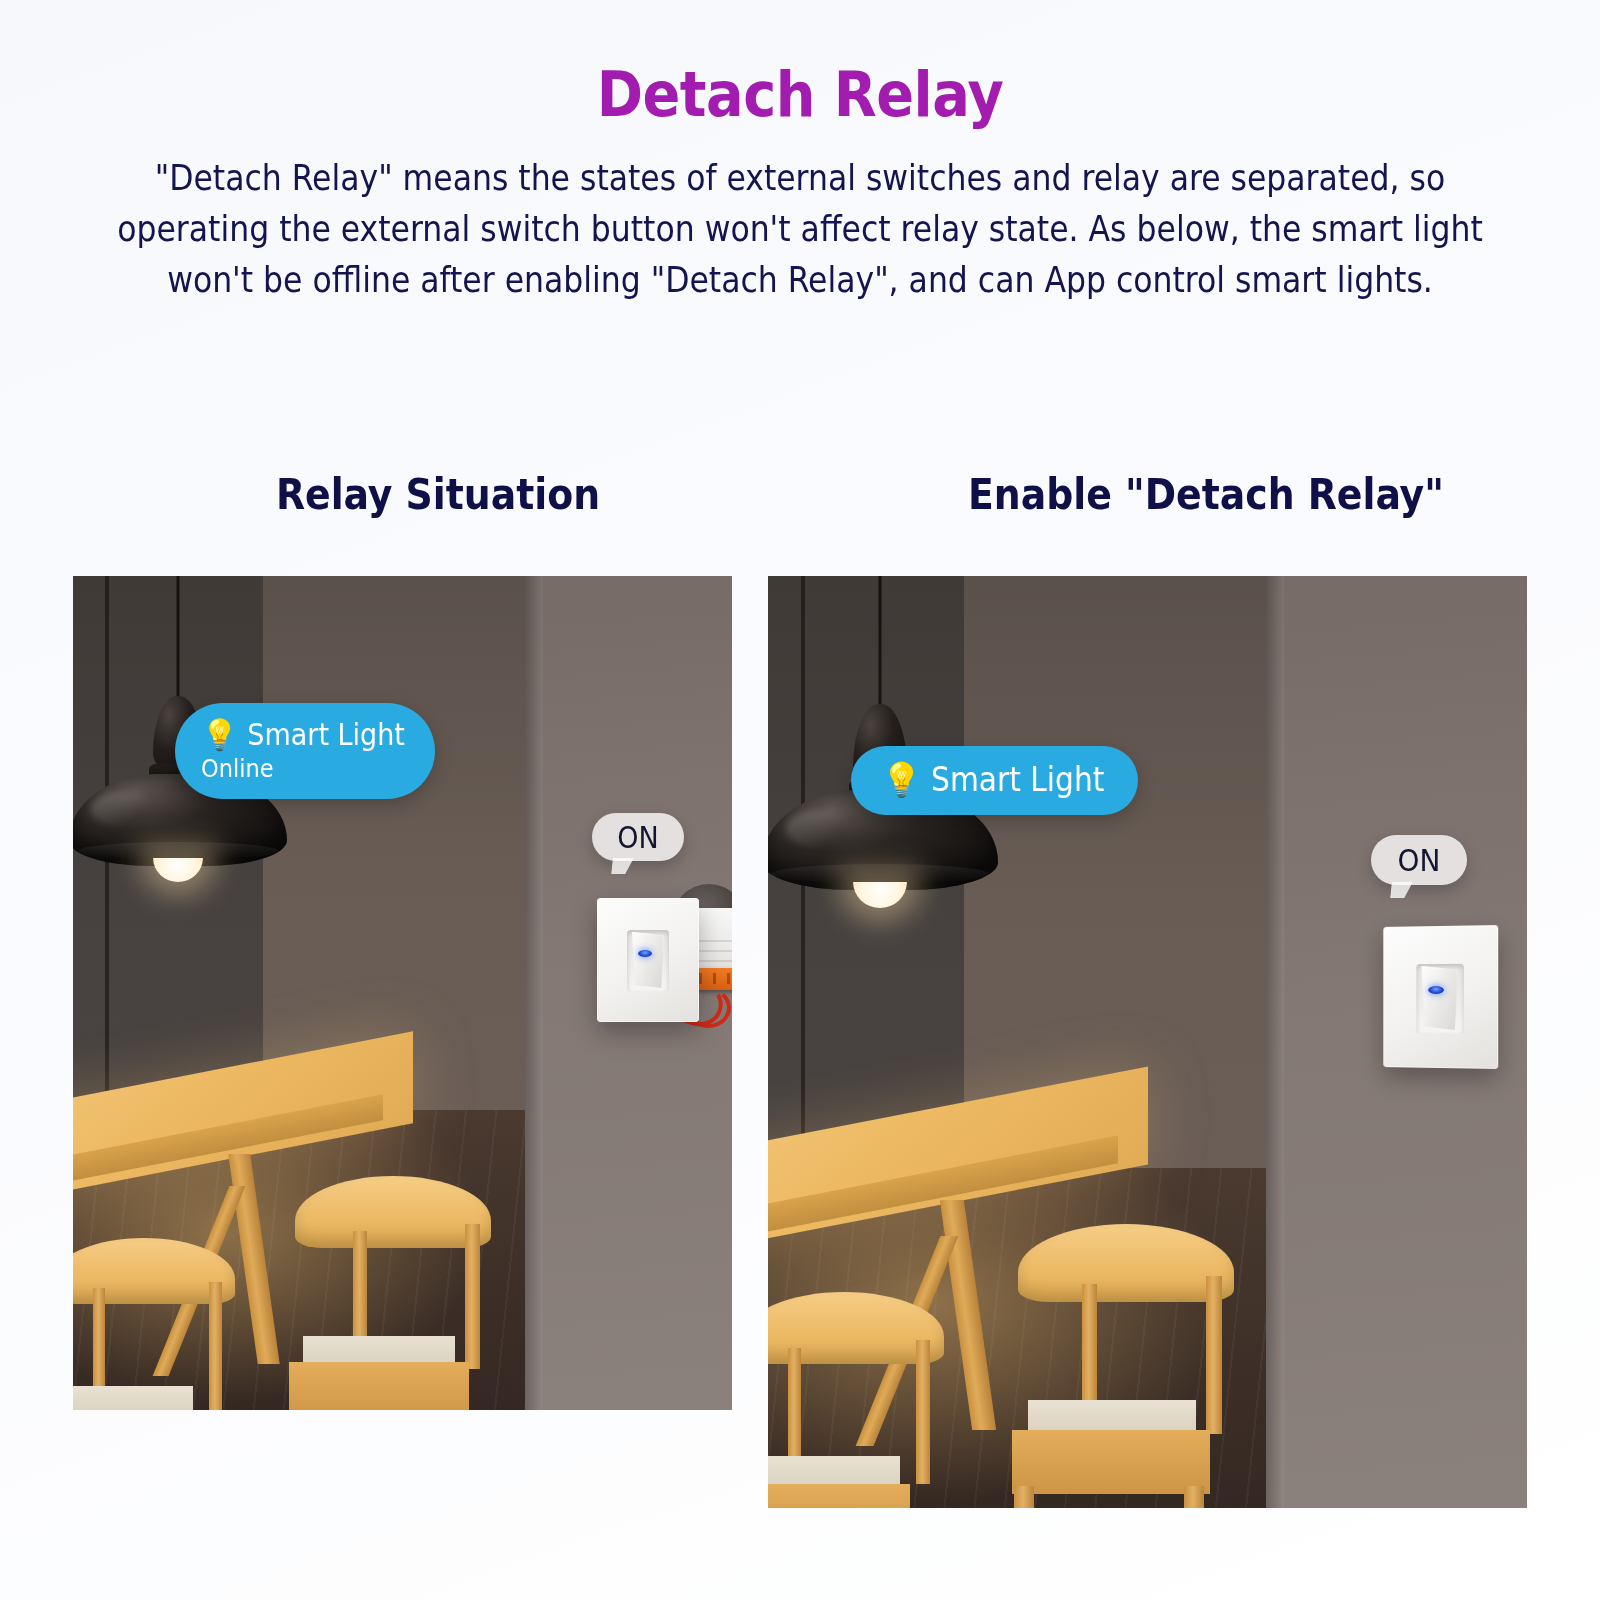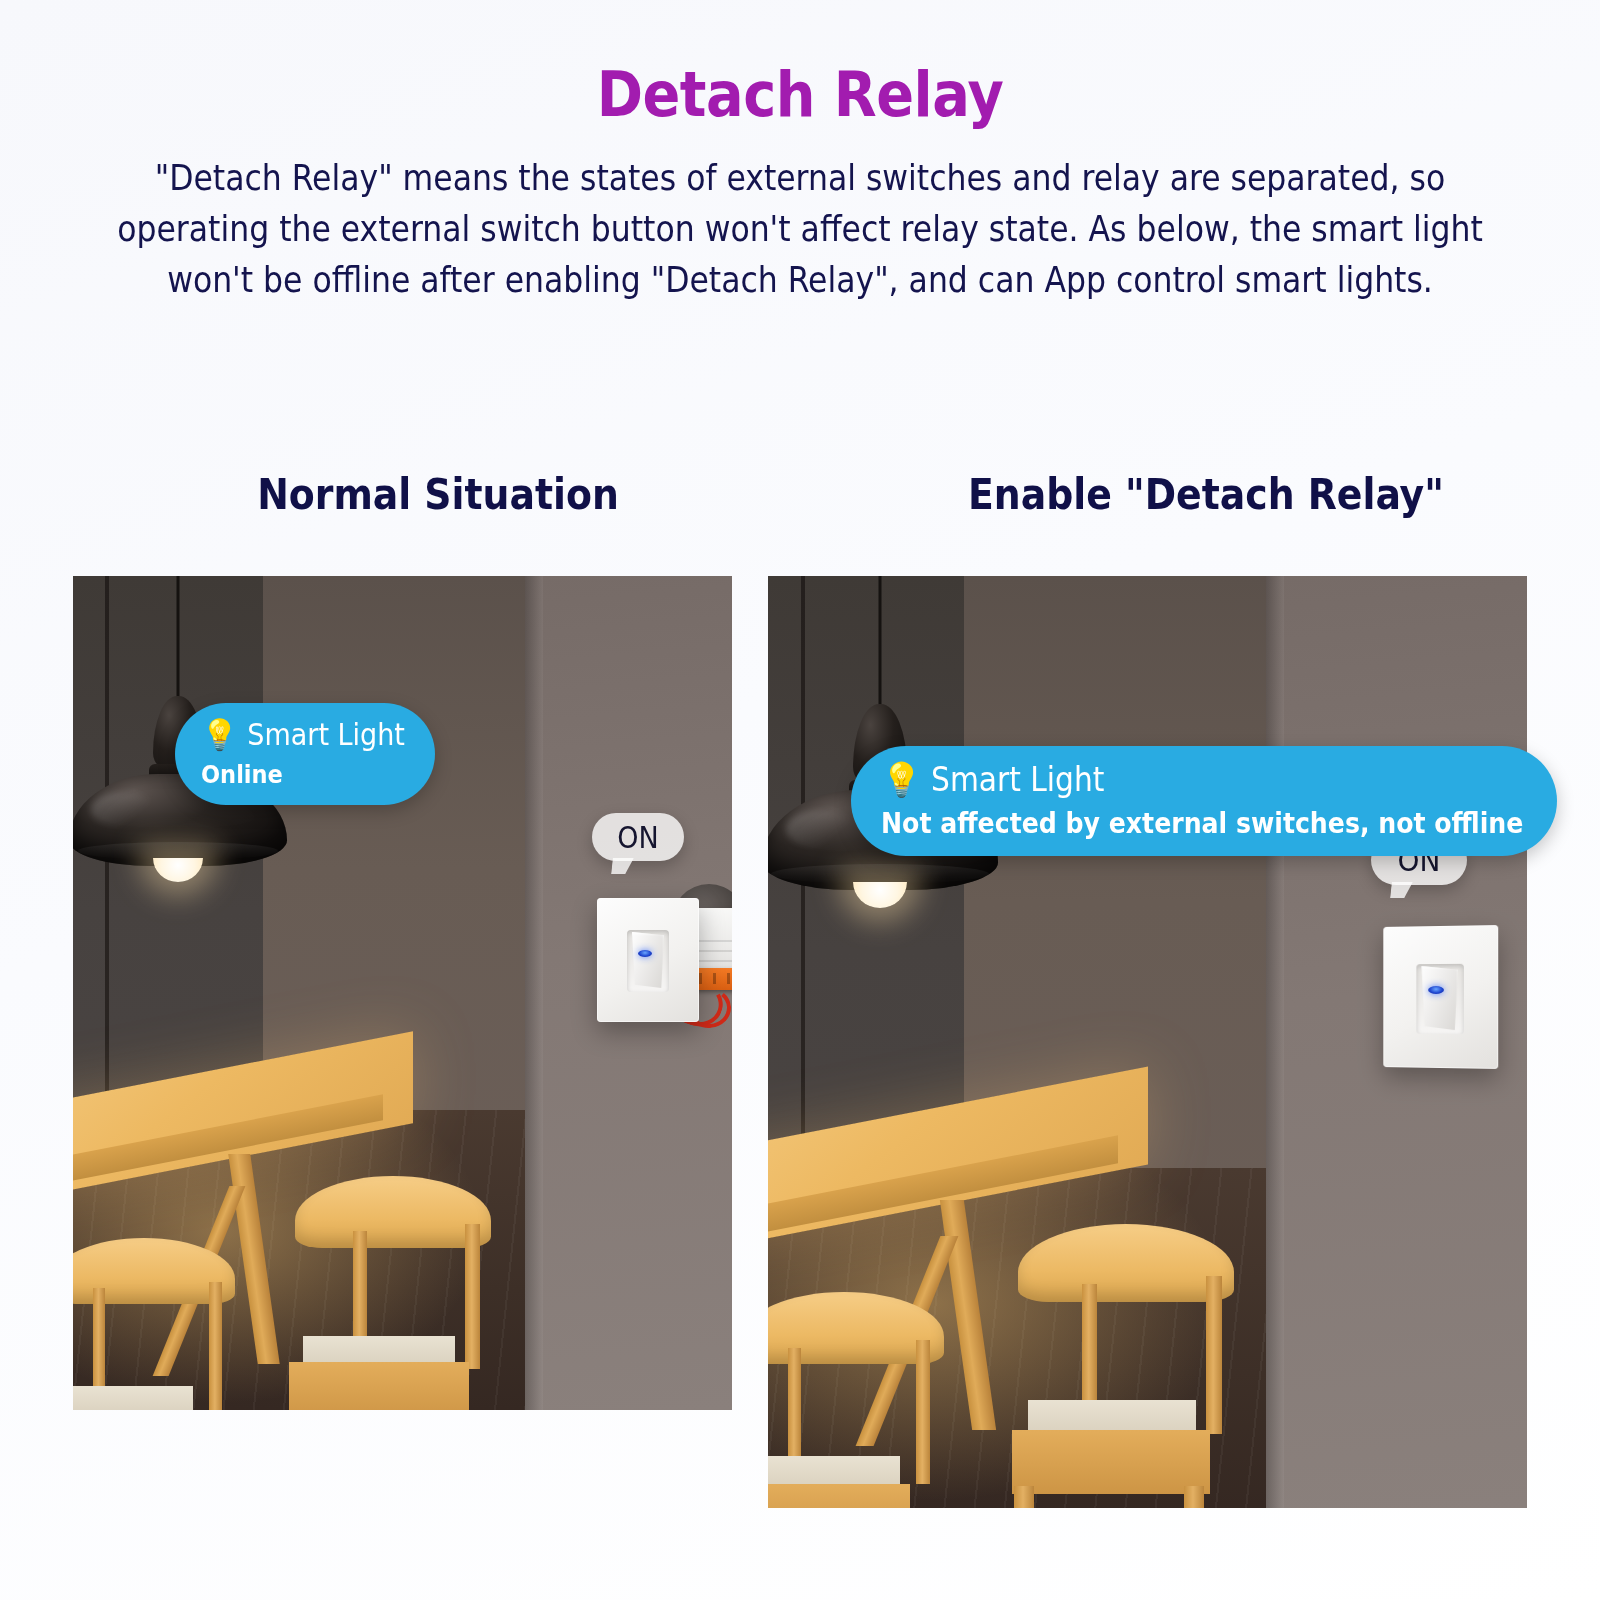--- a/index.html
+++ b/index.html
@@ -302,7 +302,7 @@
 <p class="intro">"Detach Relay" means the states of external switches and relay are separated, so operating the external switch button won't affect relay state. As below, the smart light won't be offline after enabling "Detach Relay", and can App control smart lights.</p>
 
 <div class="sec-heads">
-  <div class="sec-head left">Normal Situation</div>
+  <div class="sec-head left">Relay Situation</div>
   <div class="sec-head right">Enable "Detach Relay"</div>
 </div>
 

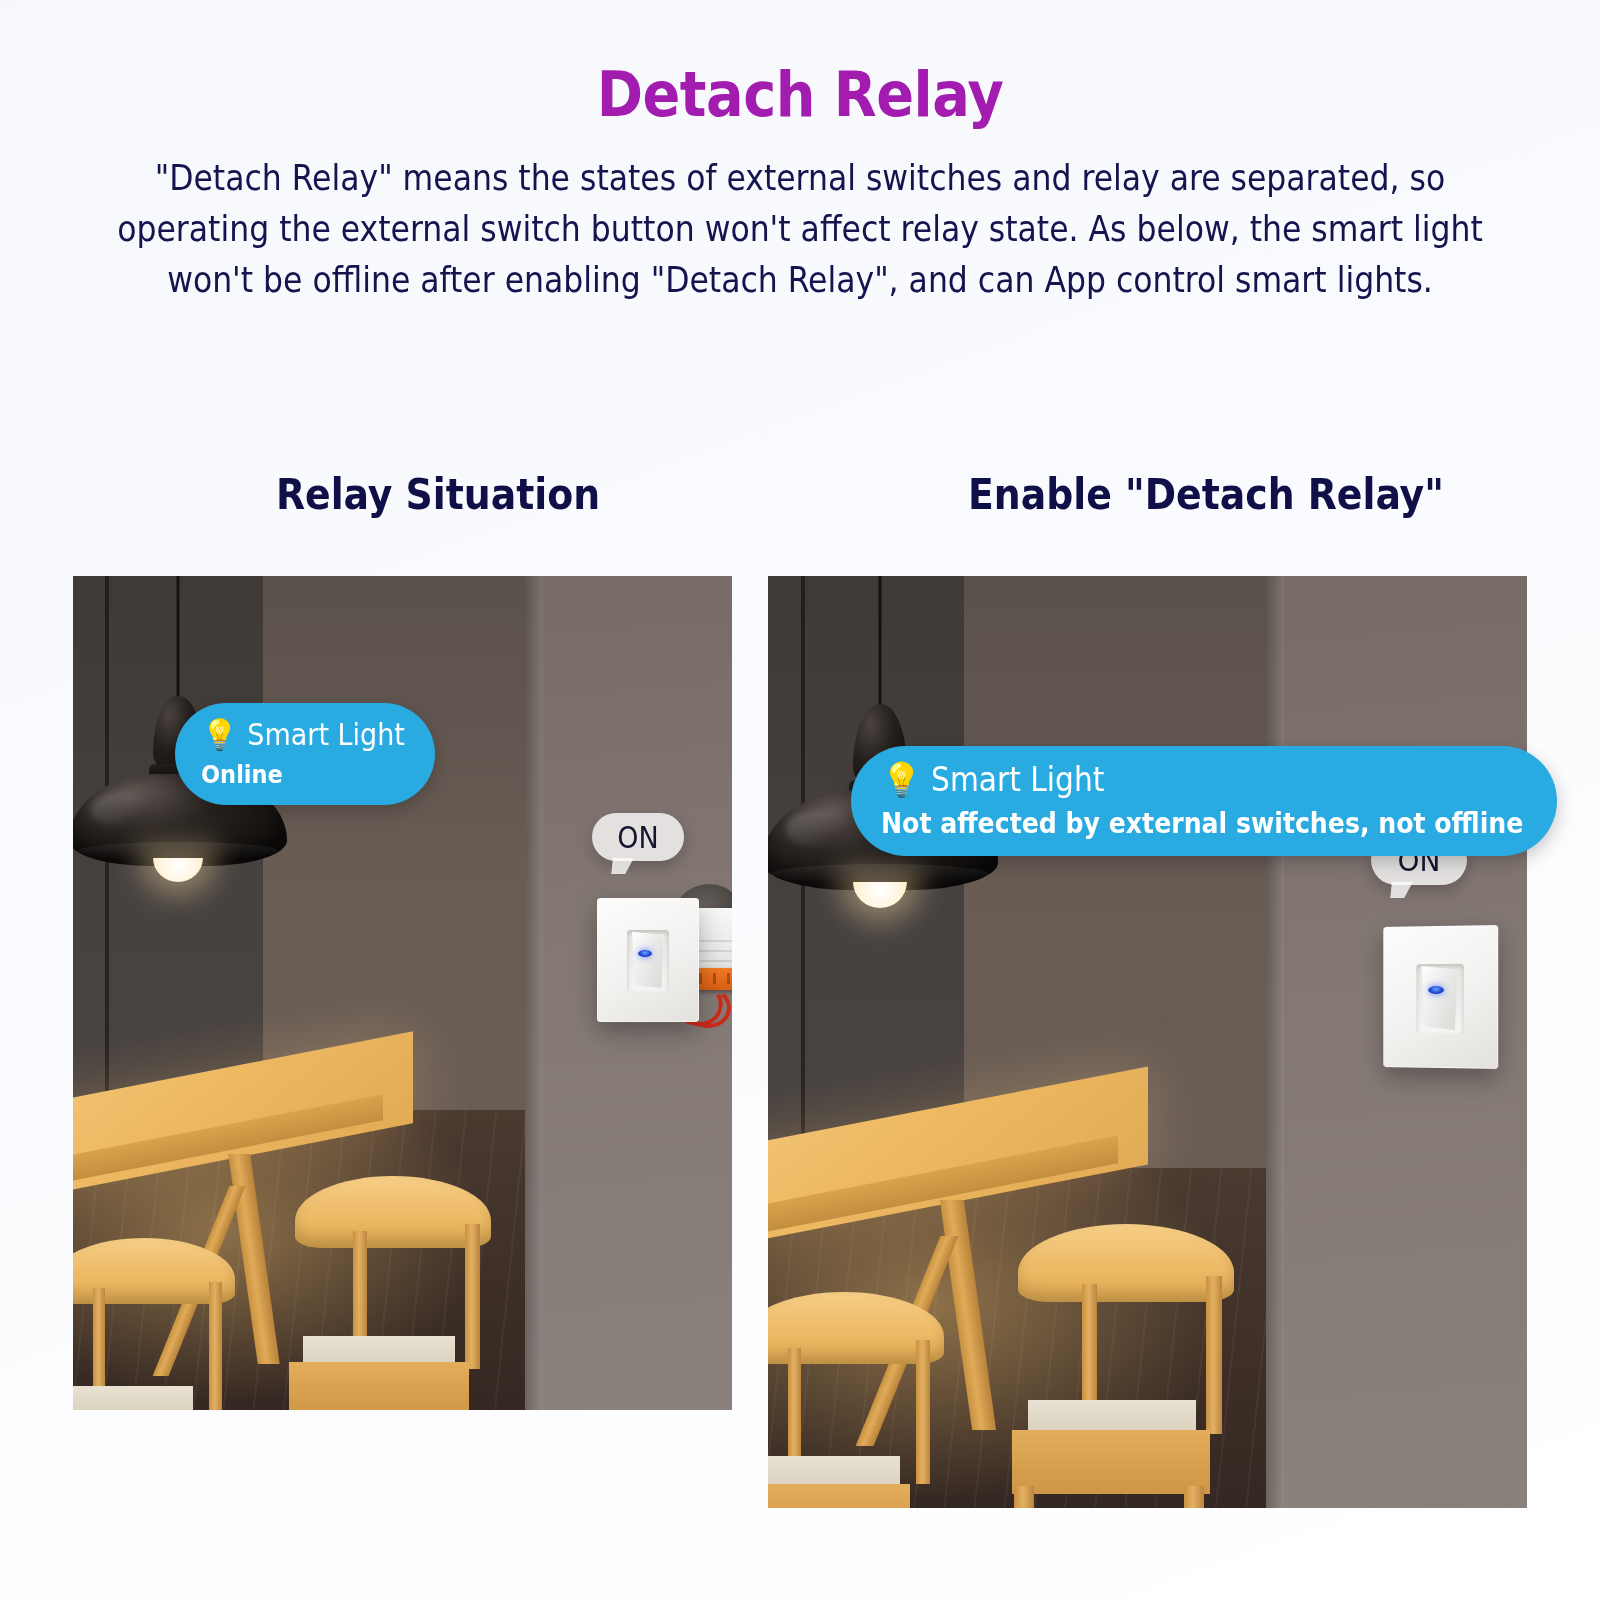--- a/index.html
+++ b/index.html
@@ -255,9 +255,9 @@
   }
   .badge .row2{
     font-family:"DejaVu Sans Condensed","Liberation Sans",sans-serif;
-    font-weight:700;
+    font-weight:400;
     white-space:nowrap;
-    margin-top:8px;
+    margin-top:2px;
   }
   .bulb-icon{ display:inline-block; line-height:1; }
 

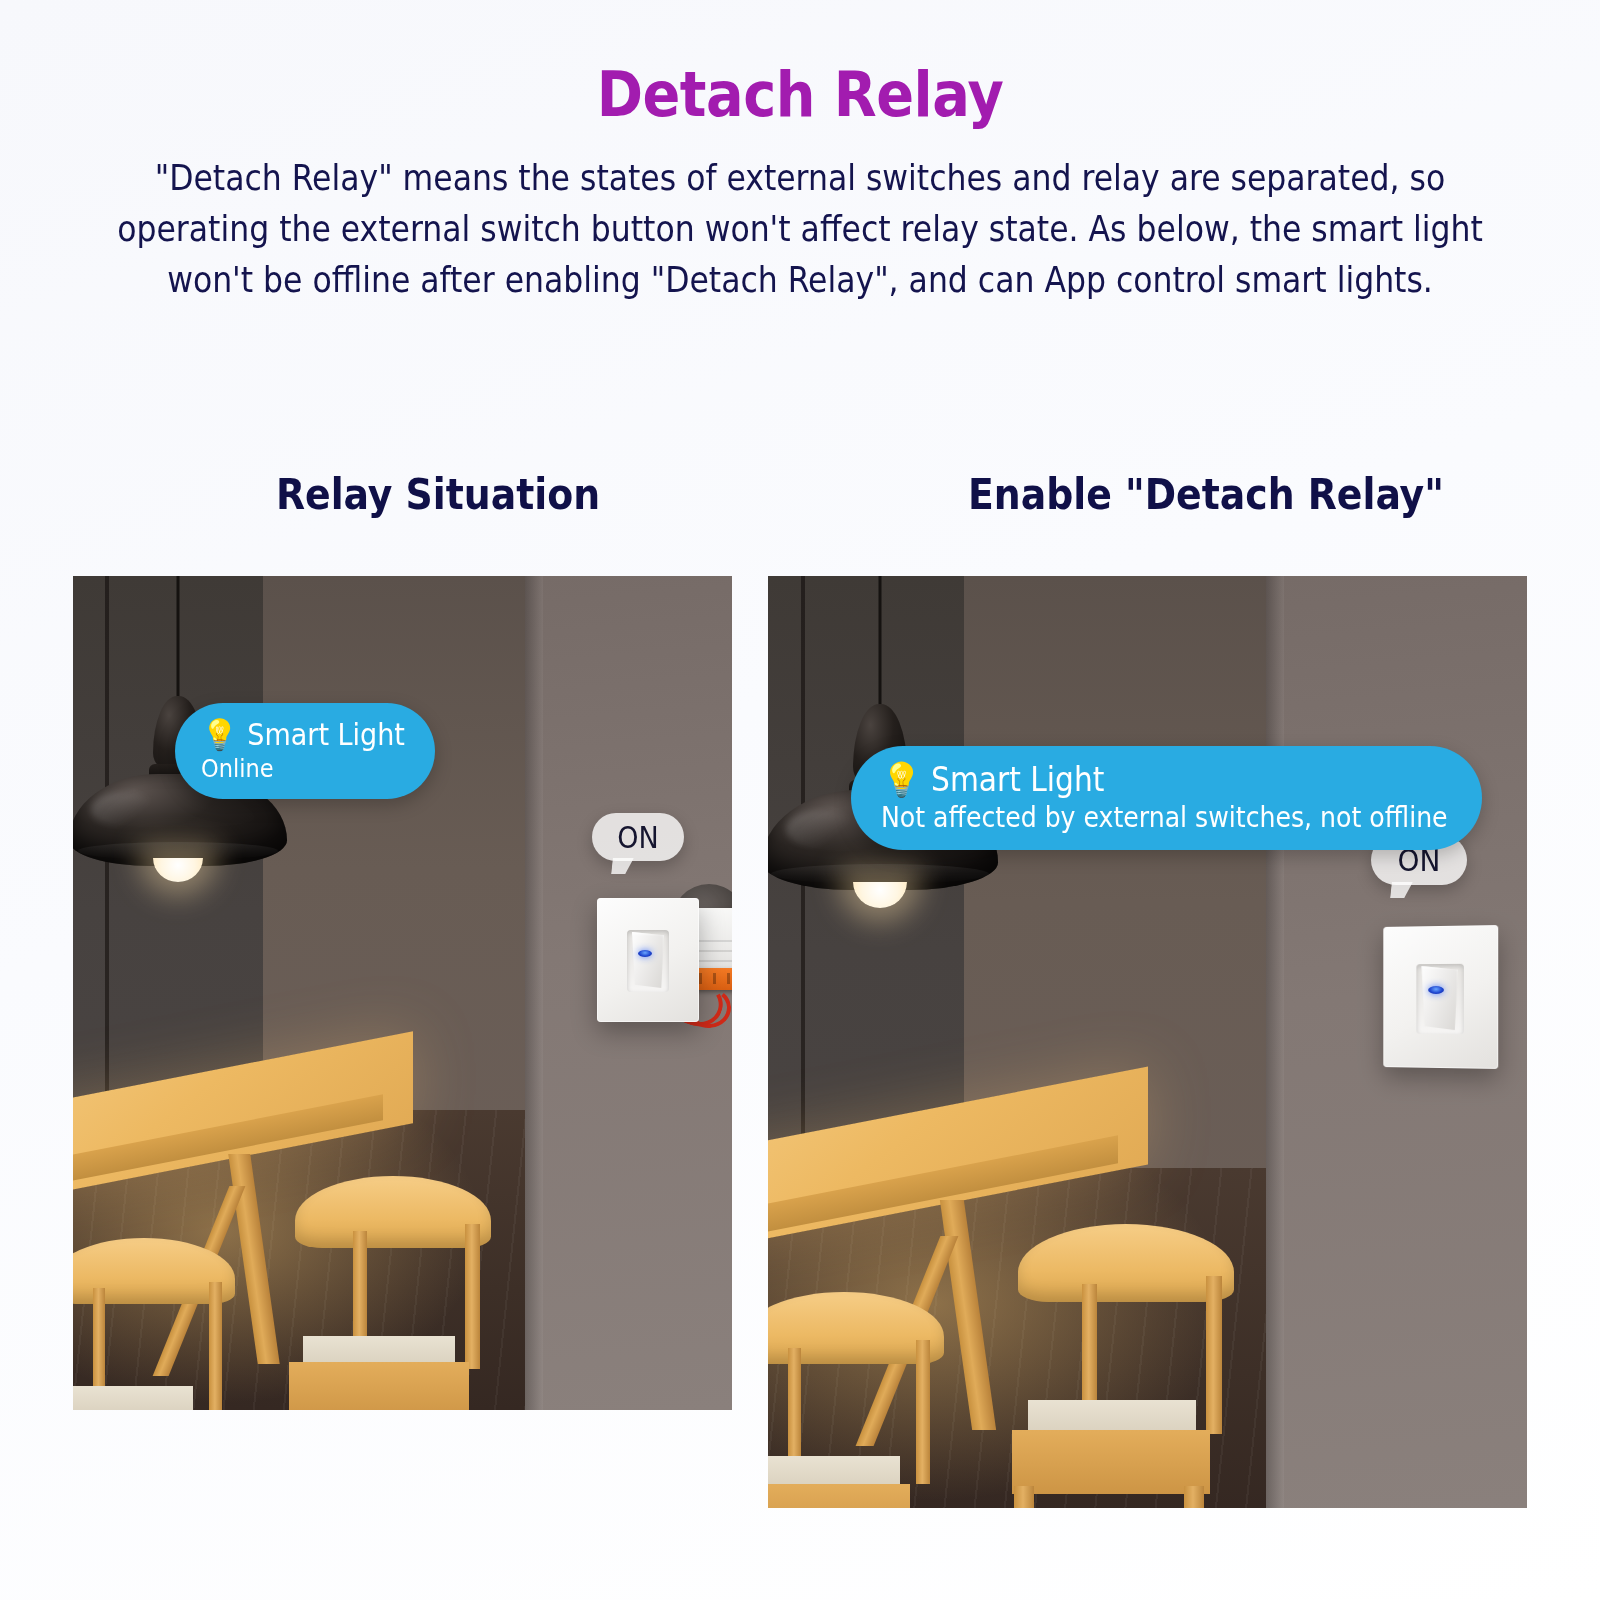--- a/index.html
+++ b/index.html
@@ -450,7 +450,6 @@
     <span class="bulb-icon">💡</span>
     <span>Smart Light</span>
   </div>
-  <div class="row2">Not affected by external switches, not offline</div>
 </div>
 
 </body></html>

